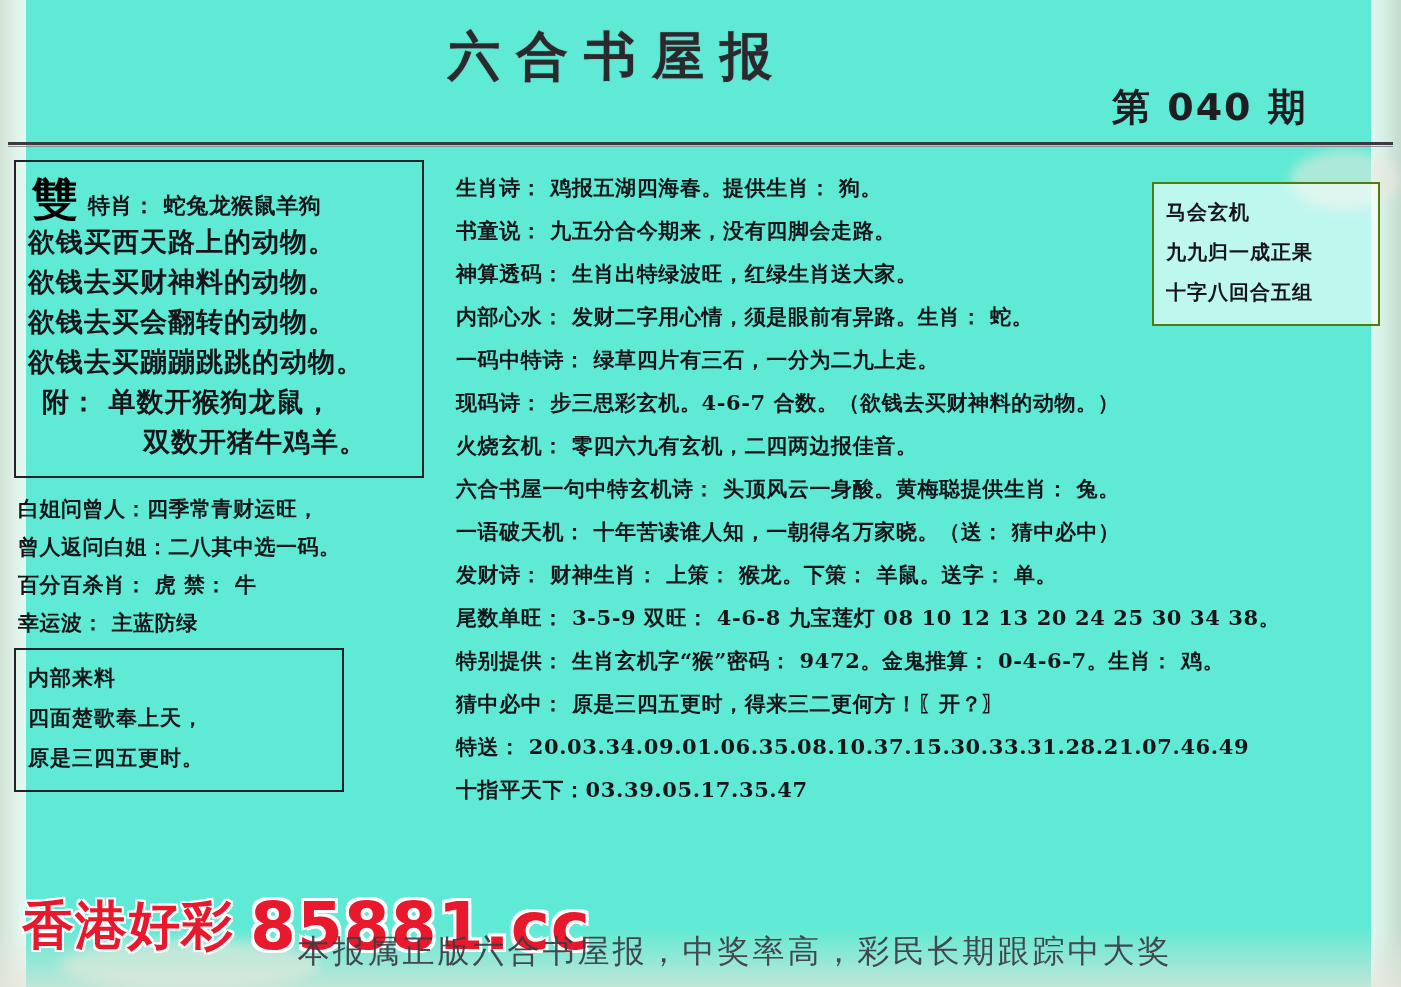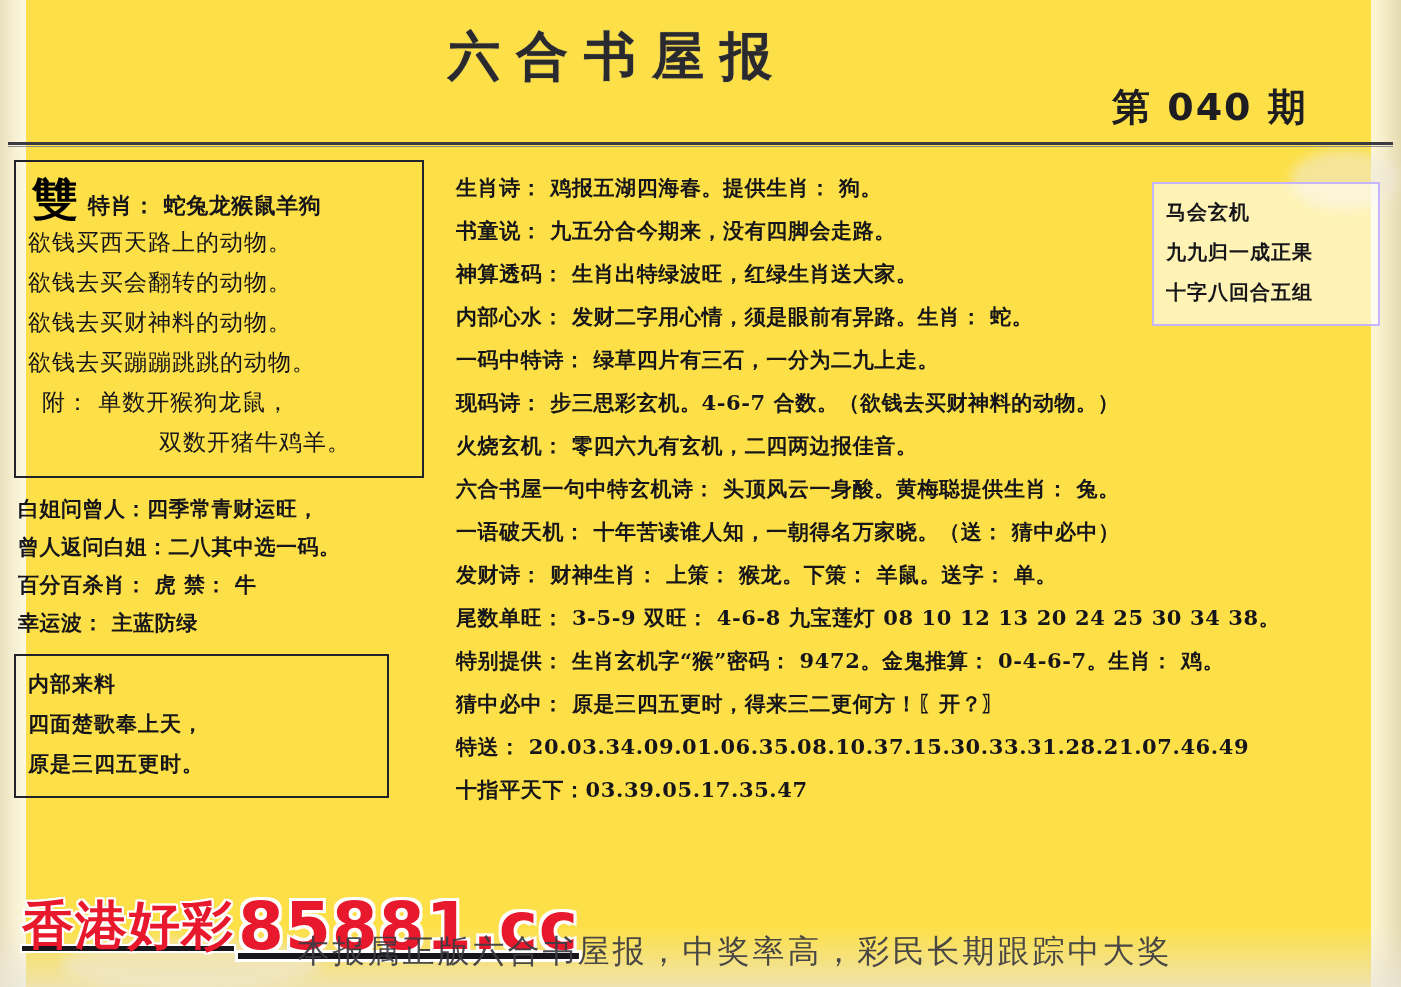--- a/index.html
+++ b/index.html
@@ -18,7 +18,7 @@
   .page {
     position: absolute;
     inset: 0;
-    background: #fde047;
+    background: #5eead4;
   }
   
   .paper-tint-left {

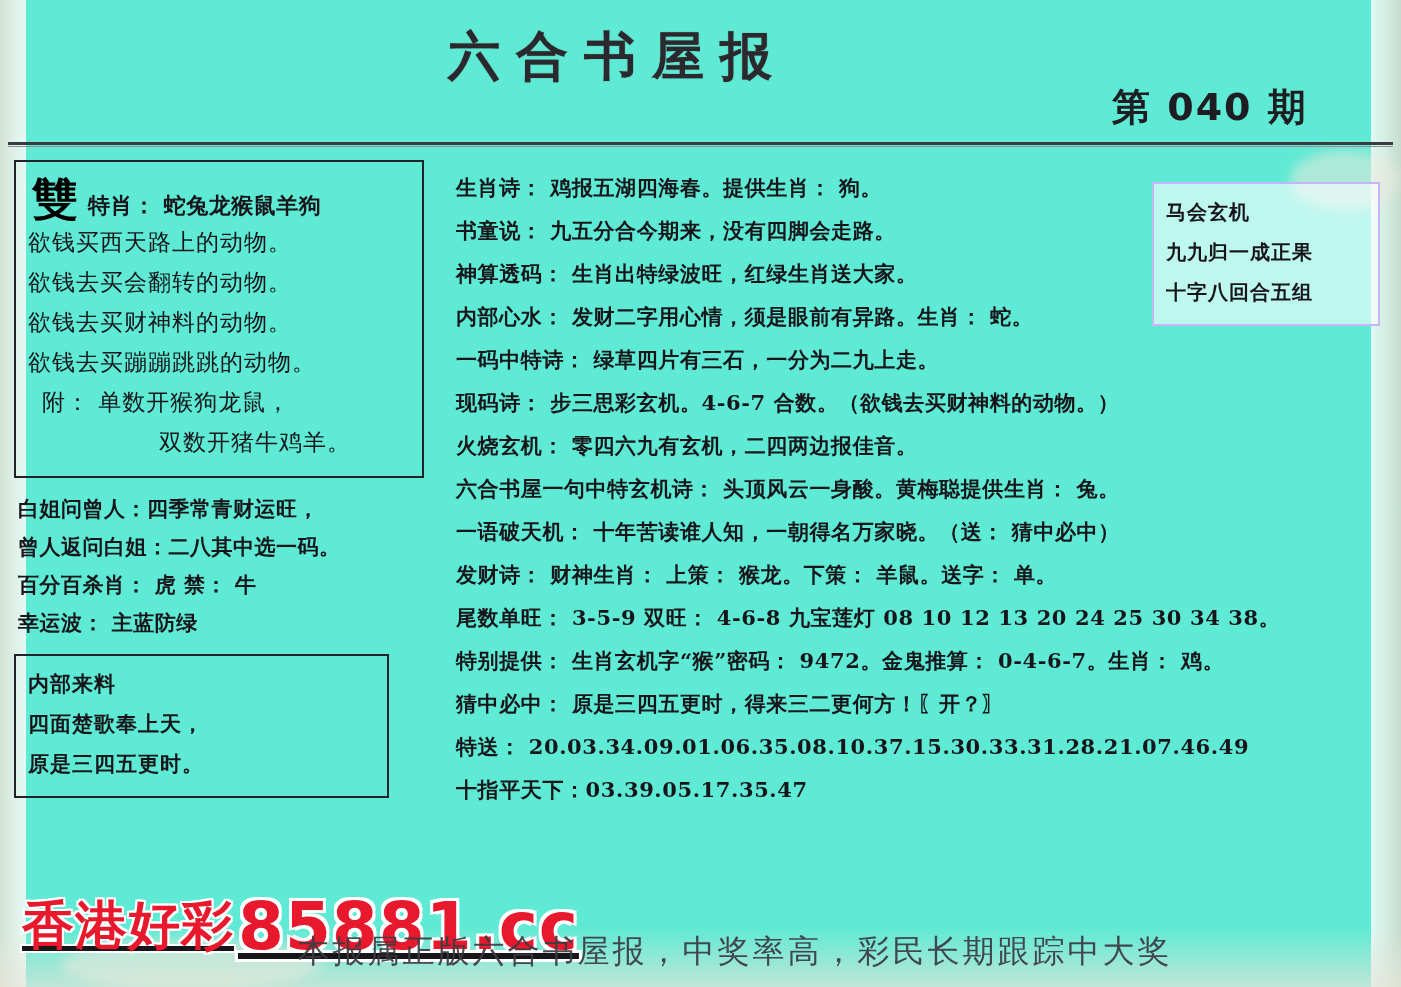--- a/index.html
+++ b/index.html
@@ -184,7 +184,7 @@
     left: 1152px;
     top: 182px;
     width: 228px;
-    border: 2px solid #c4b5fd;
+    border: 2px solid #4d7c0f;
     padding: 8px 10px 12px 12px;
     box-sizing: border-box;
     background: rgba(255,255,255,.6);

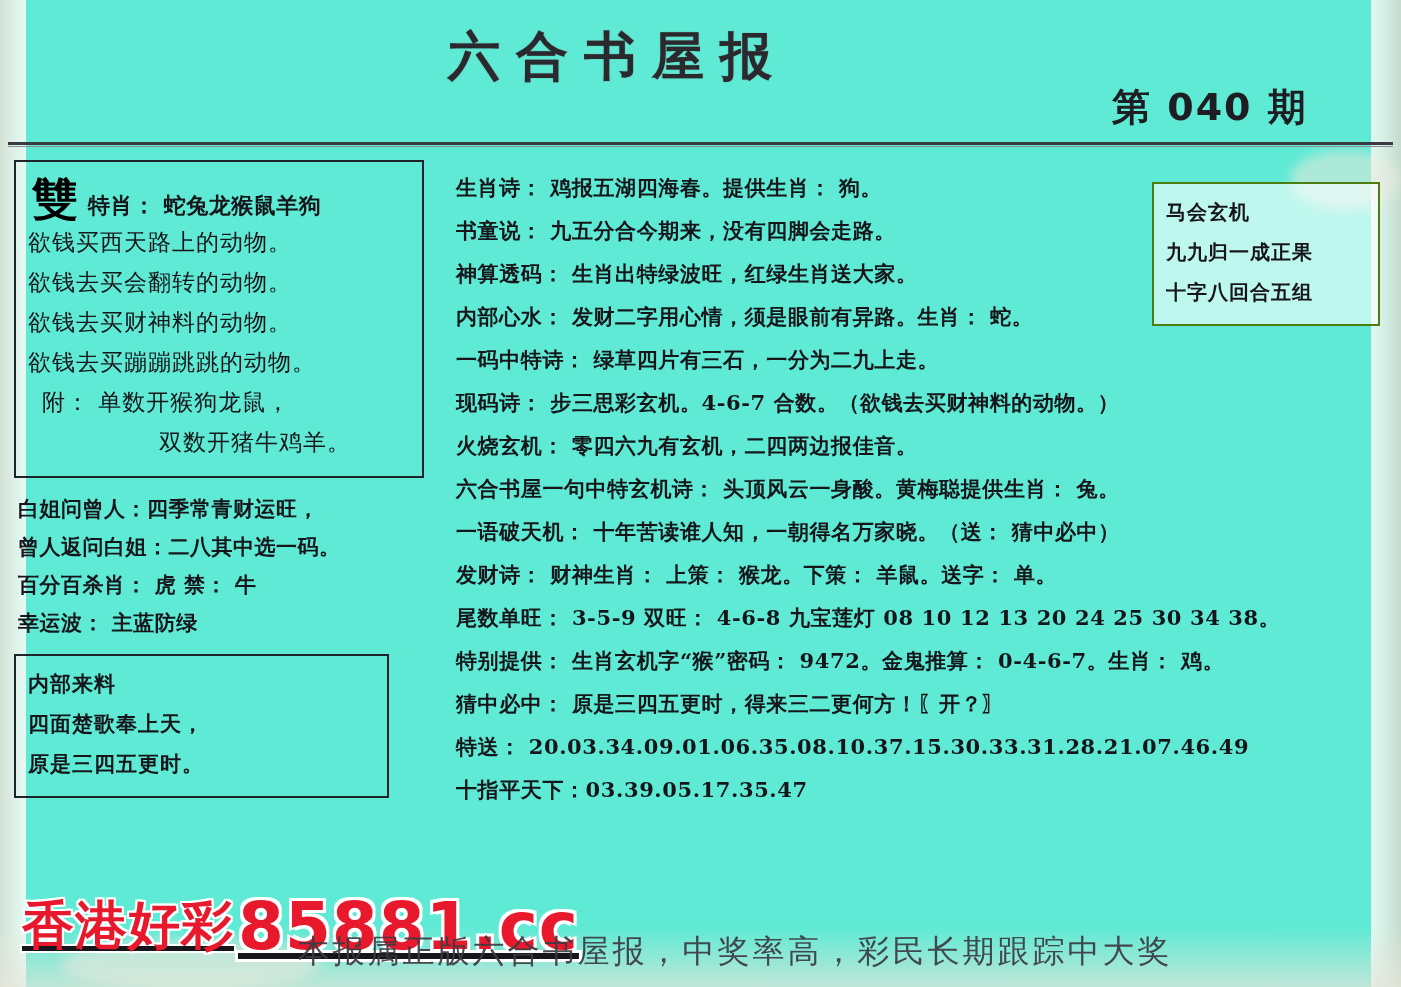--- a/index.html
+++ b/index.html
@@ -125,10 +125,10 @@
     letter-spacing: .5px;
   }
   .left-line {
-    font-size: 23px;
+    font-size: 27px;
     line-height: 40px;
     letter-spacing: 1px;
-    font-weight: 400;
+    font-weight: 700;
   }
   .left-line.indent {
     text-indent: 14px;

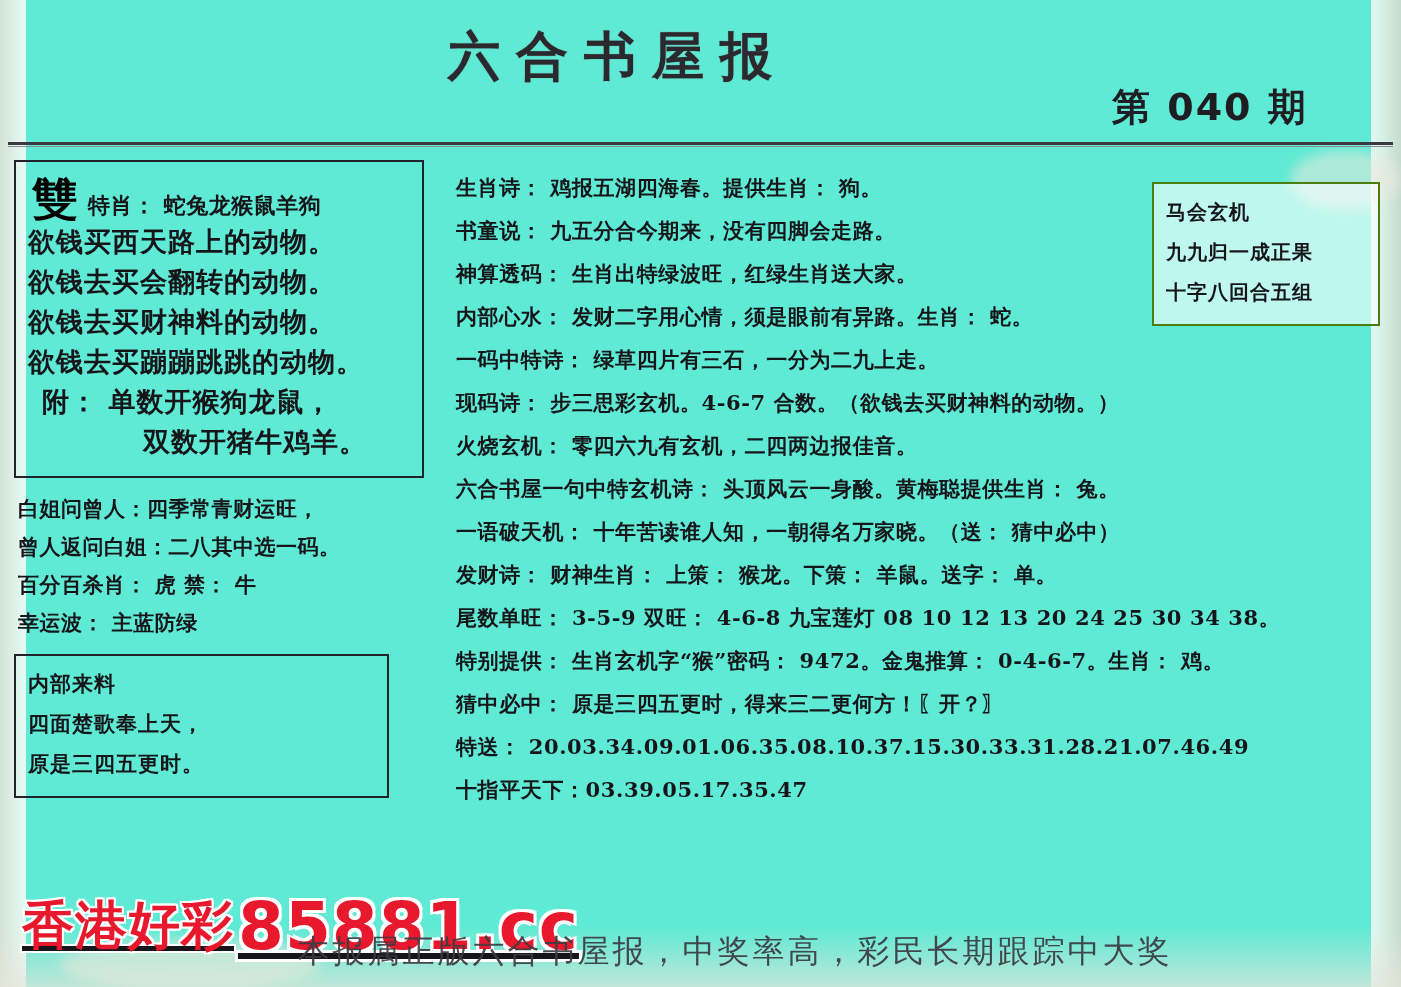--- a/index.html
+++ b/index.html
@@ -272,8 +272,8 @@
         <div class="tehxiao">特肖： 蛇兔龙猴鼠羊狗</div>
       </div>
       <div class="left-line">欲钱买西天路上的动物。</div>
+      <div class="left-line">欲钱去买财神料的动物。</div>
       <div class="left-line">欲钱去买会翻转的动物。</div>
-      <div class="left-line">欲钱去买财神料的动物。</div>
       <div class="left-line">欲钱去买蹦蹦跳跳的动物。</div>
       <div class="left-line indent">附： 单数开猴狗龙鼠，</div>
       <div class="left-line indent2">双数开猪牛鸡羊。</div>

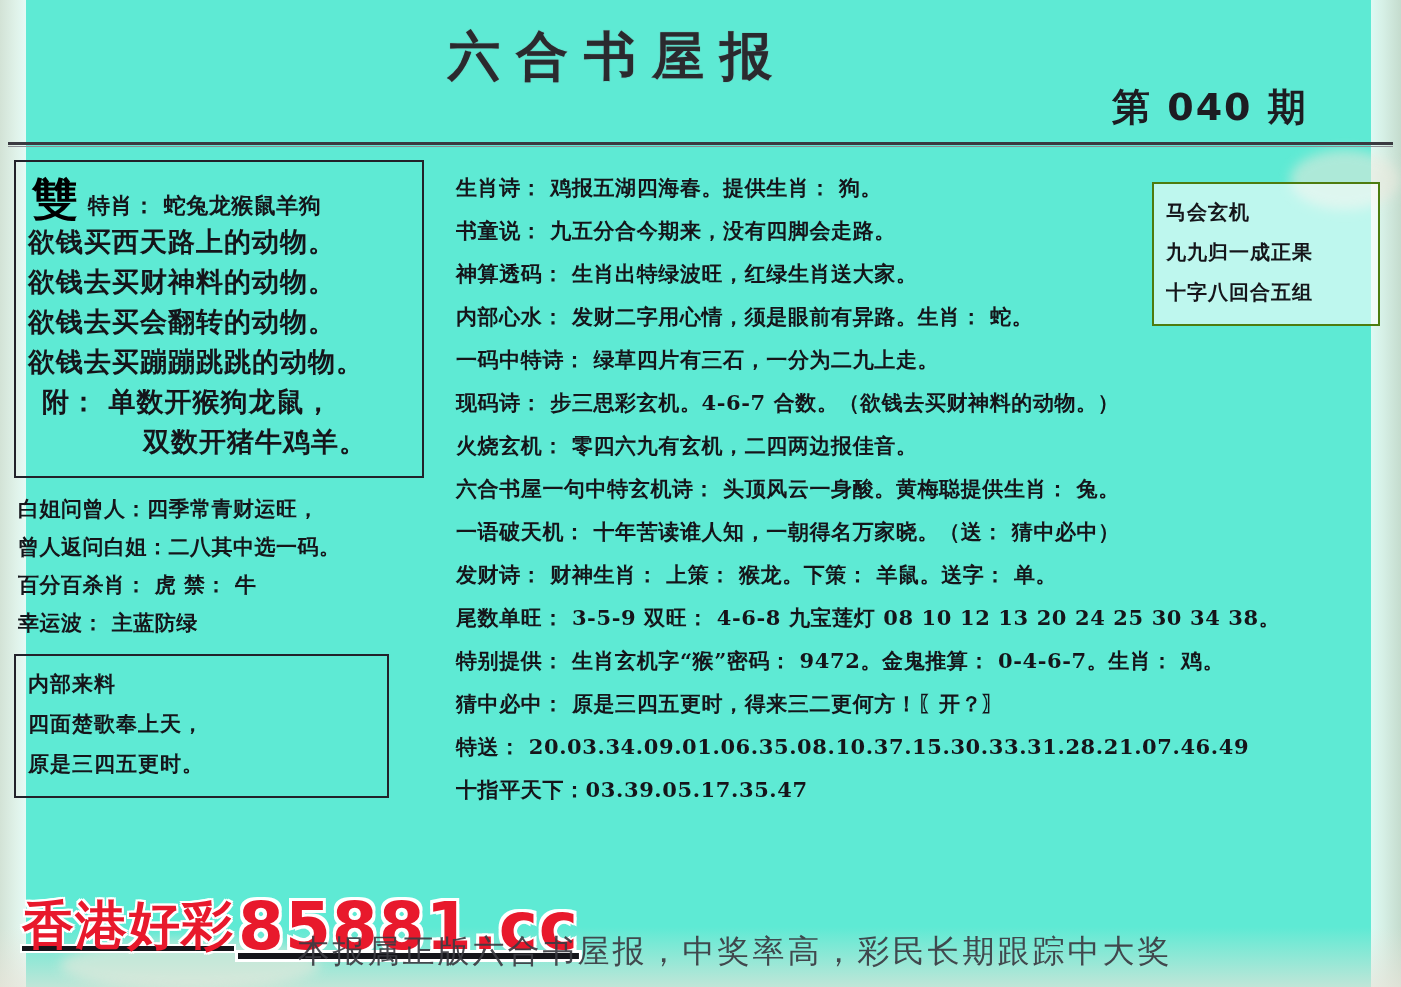--- a/index.html
+++ b/index.html
@@ -149,9 +149,9 @@
     letter-spacing: .5px;
   }
   .box-inner {
-    margin-top: 12px;
+    margin-top: 6px;
     border: 2px solid #22222a;
-    width: 375px;
+    width: 330px;
     padding: 8px 6px 12px 12px;
     box-sizing: border-box;
   }

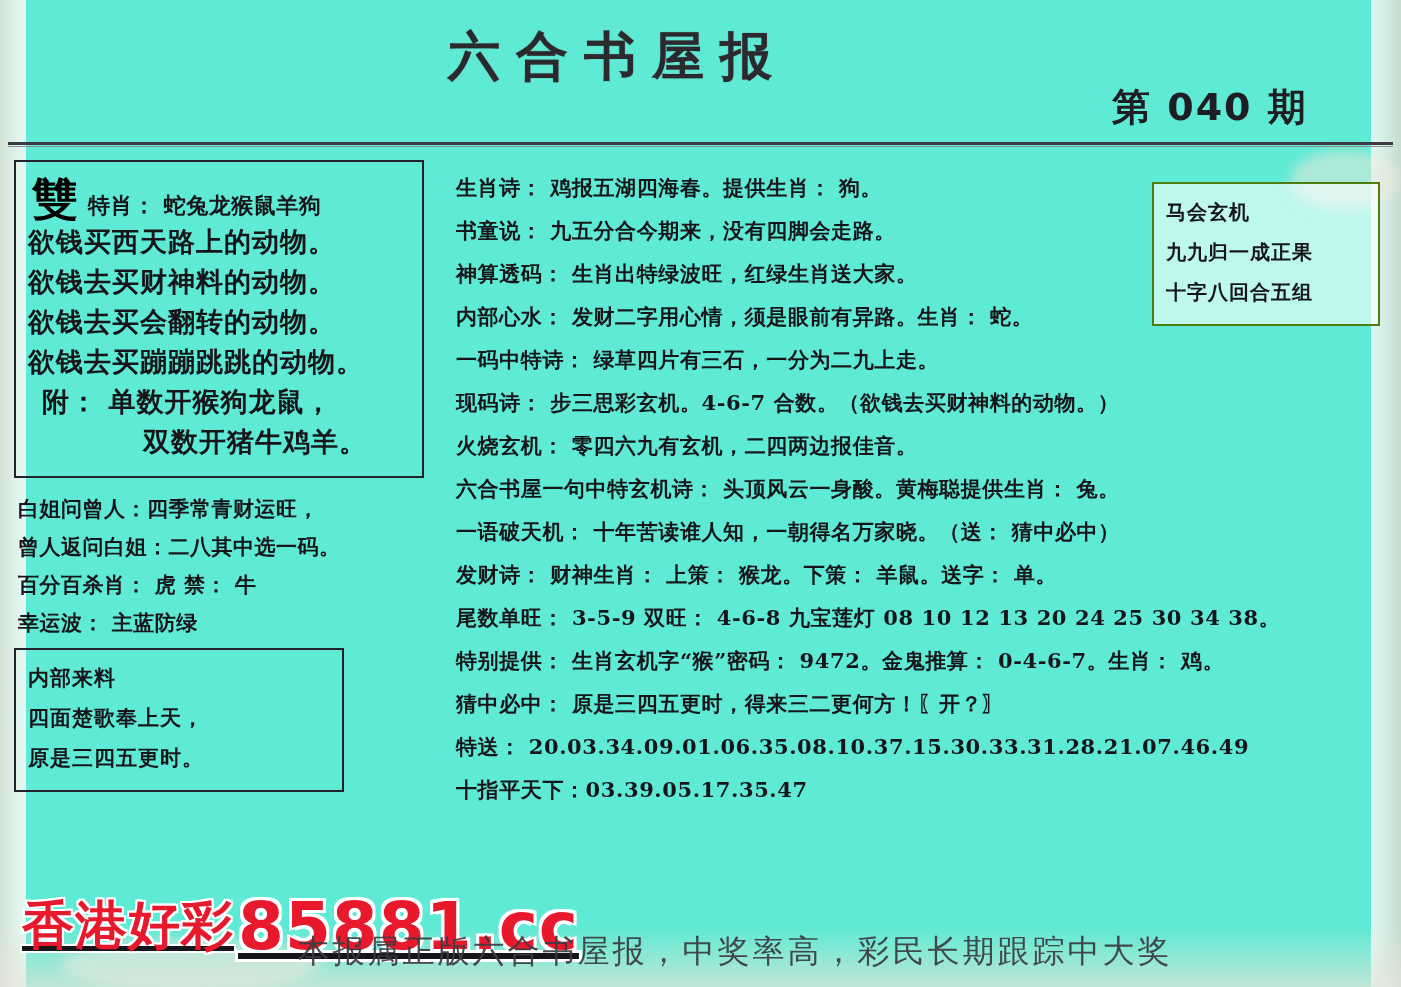--- a/index.html
+++ b/index.html
@@ -206,9 +206,8 @@
     height: 72px;
     display: flex;
     align-items: center;
-    gap: 4px;
+    gap: 16px;
     pointer-events: none;
-    text-decoration: underline;
   }
   .wm-cn {
     font-family: "DejaVu Sans", "Liberation Sans", sans-serif;

